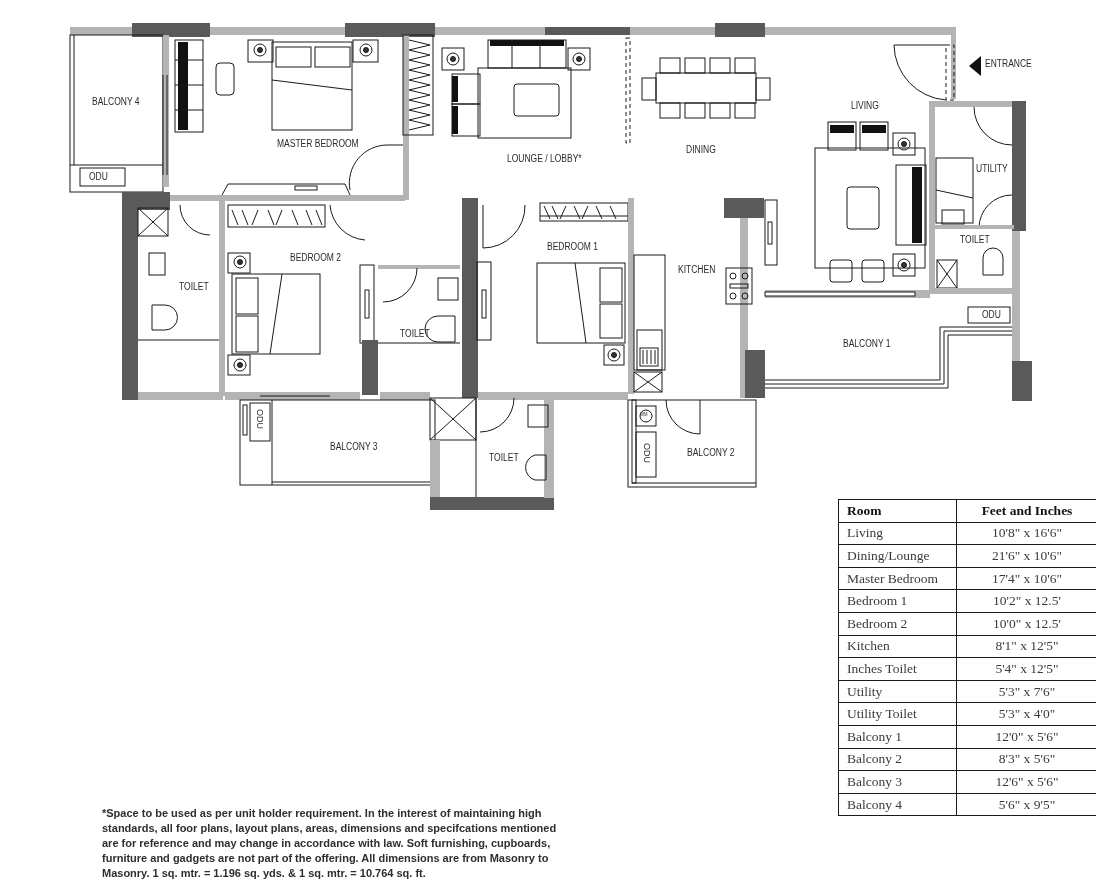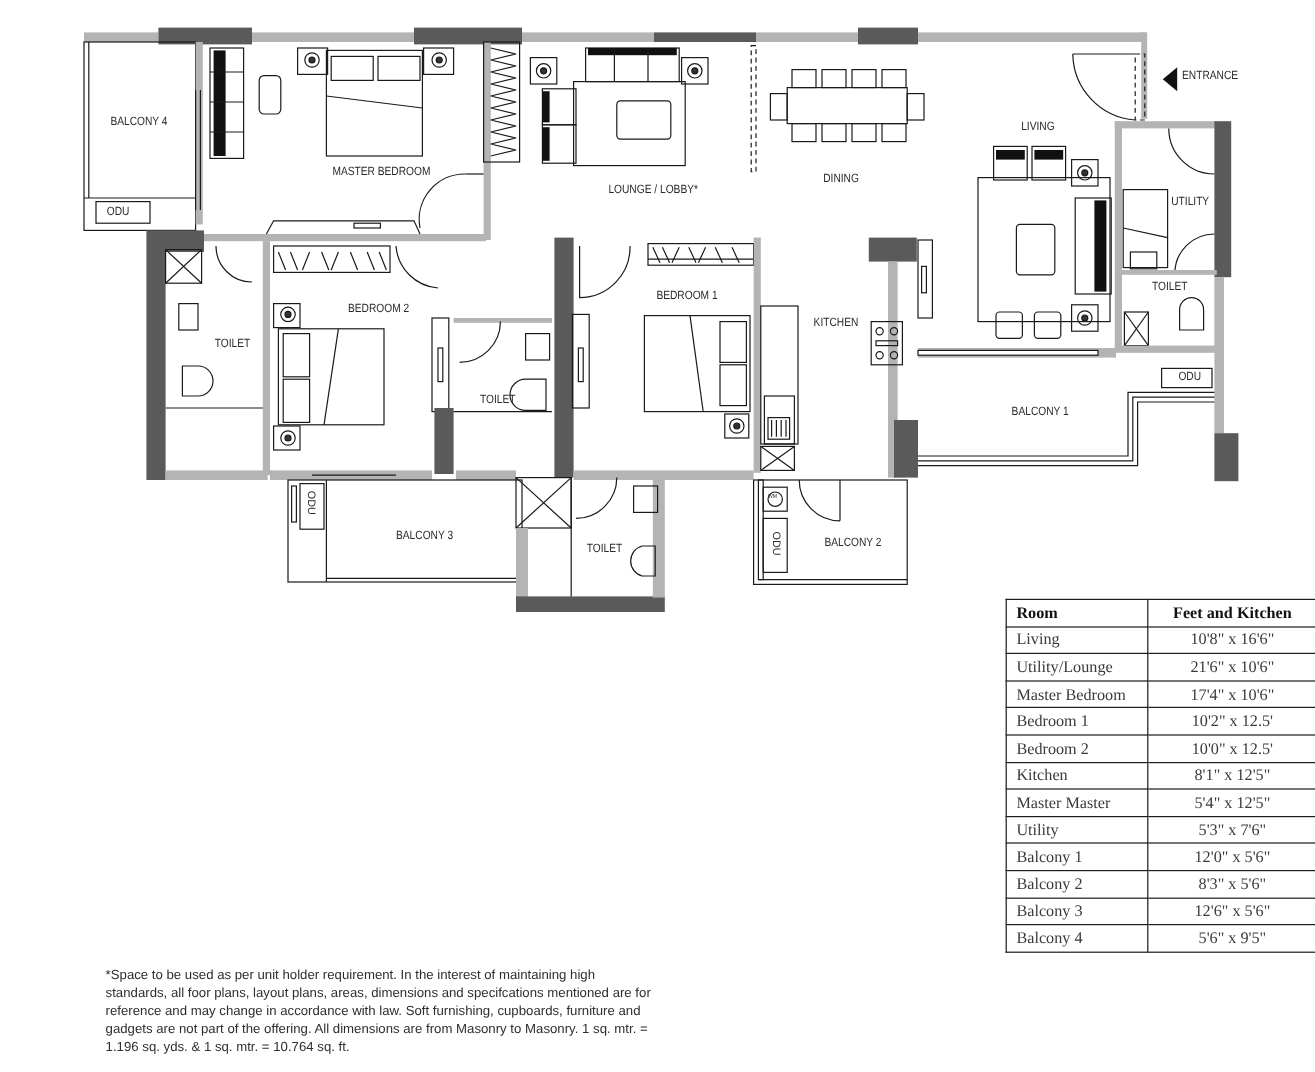--- a/index.html
+++ b/index.html
@@ -281,7 +281,7 @@
   <thead>
     <tr>
       <th>Room</th>
-      <th class="dim">Feet and Kitchen</th>
+      <th class="dim">Feet and Inches</th>
     </tr>
   </thead>
   <tbody>

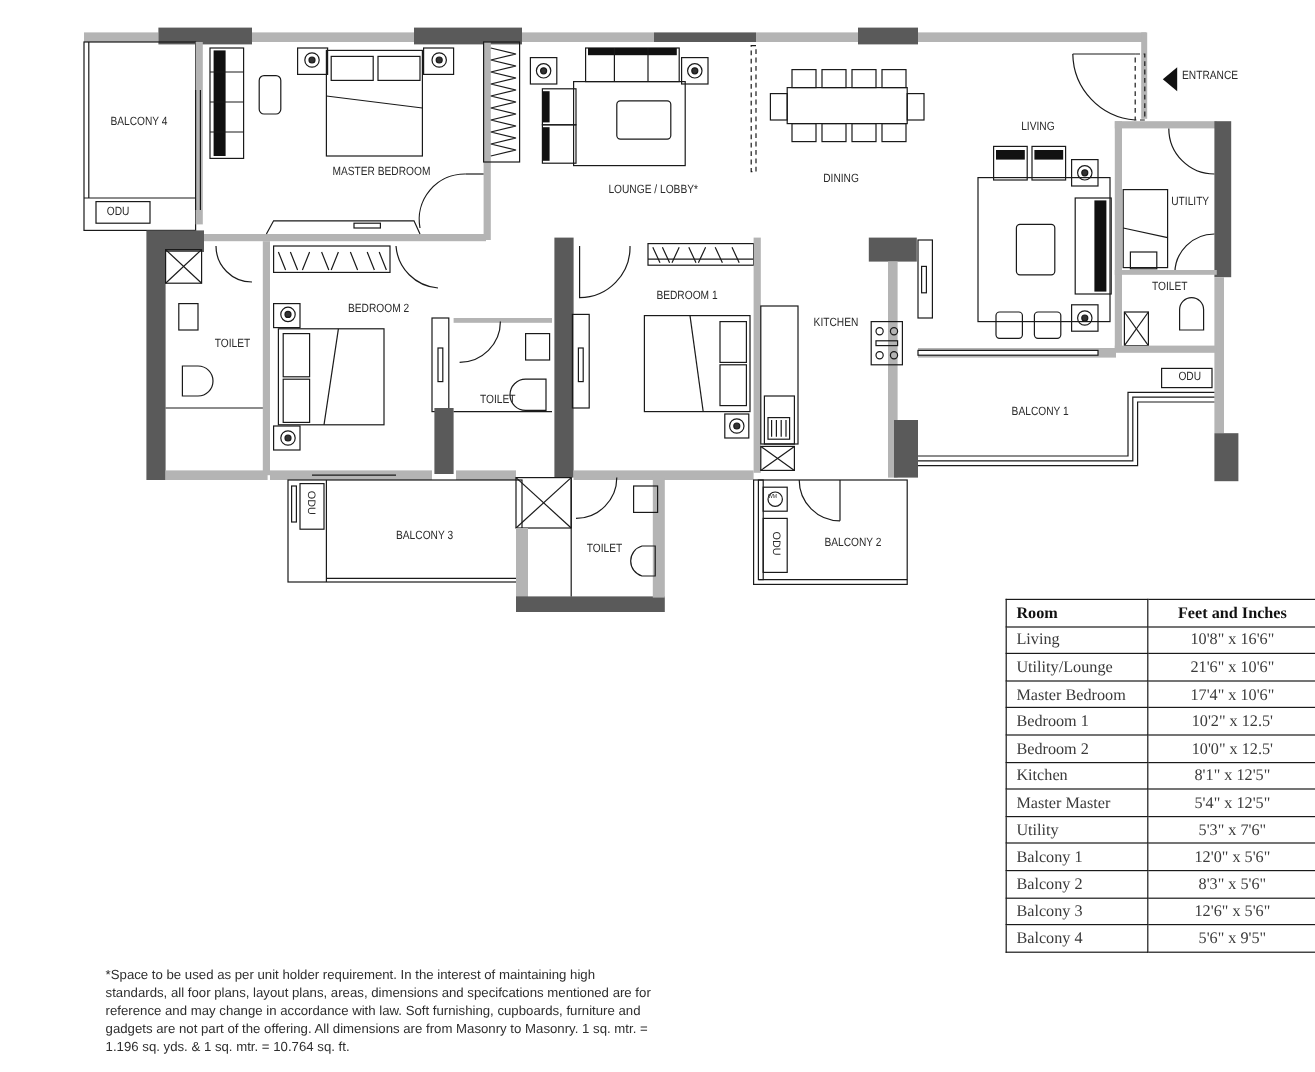--- a/index.html
+++ b/index.html
@@ -290,7 +290,7 @@
         <td class="dim">10'8" x 16'6"</td>
       </tr>
     <tr>
-        <td class="name">Utility/Lounge</td>
+        <td class="name">Dining/Lounge</td>
         <td class="dim">21'6" x 10'6"</td>
       </tr>
     <tr>

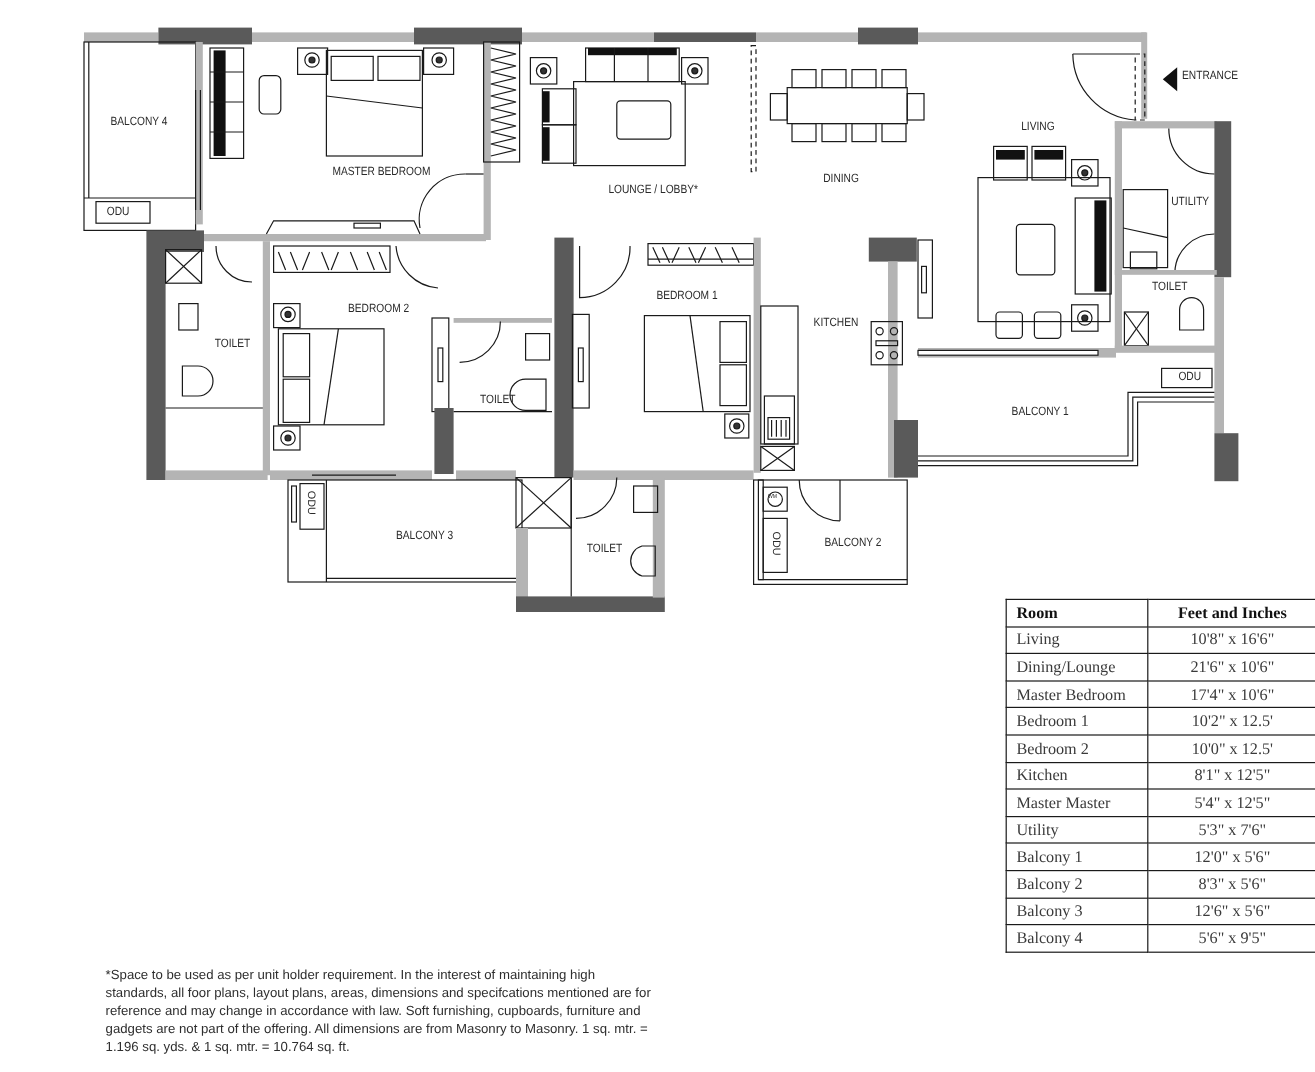--- a/index.html
+++ b/index.html
@@ -310,7 +310,7 @@
         <td class="dim">8'1" x 12'5"</td>
       </tr>
     <tr>
-        <td class="name">Master Master</td>
+        <td class="name">Inches Toilet</td>
         <td class="dim">5'4" x 12'5"</td>
       </tr>
     <tr>

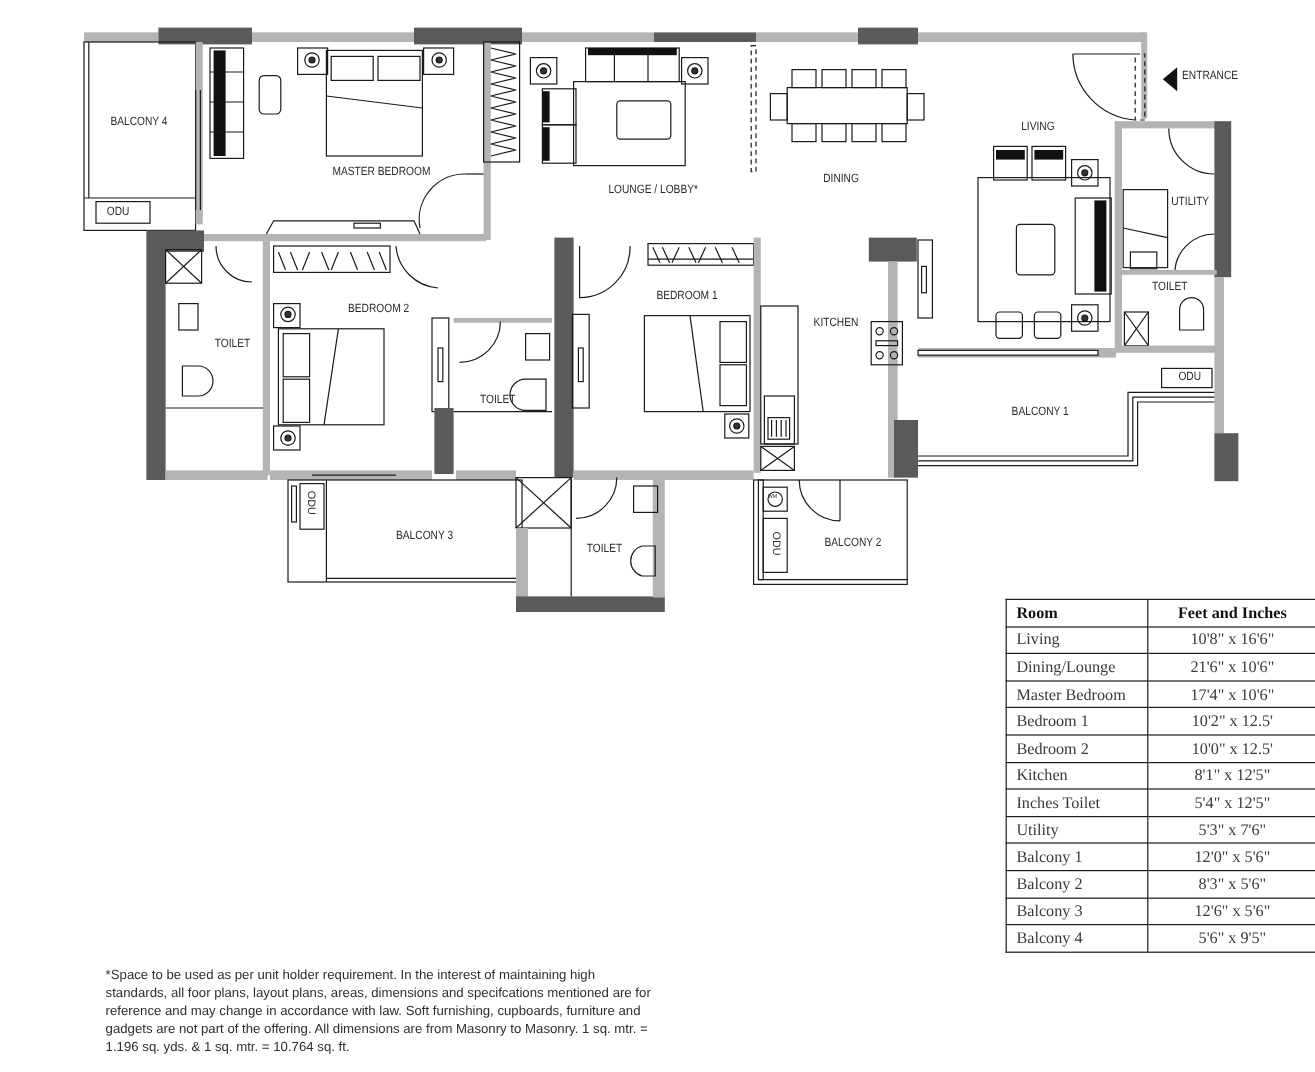--- a/index.html
+++ b/index.html
@@ -318,6 +318,10 @@
         <td class="dim">5'3" x 7'6"</td>
       </tr>
     <tr>
+        <td class="name">Utility Toilet</td>
+        <td class="dim">5'3" x 4'0"</td>
+      </tr>
+    <tr>
         <td class="name">Balcony 1</td>
         <td class="dim">12'0" x 5'6"</td>
       </tr>

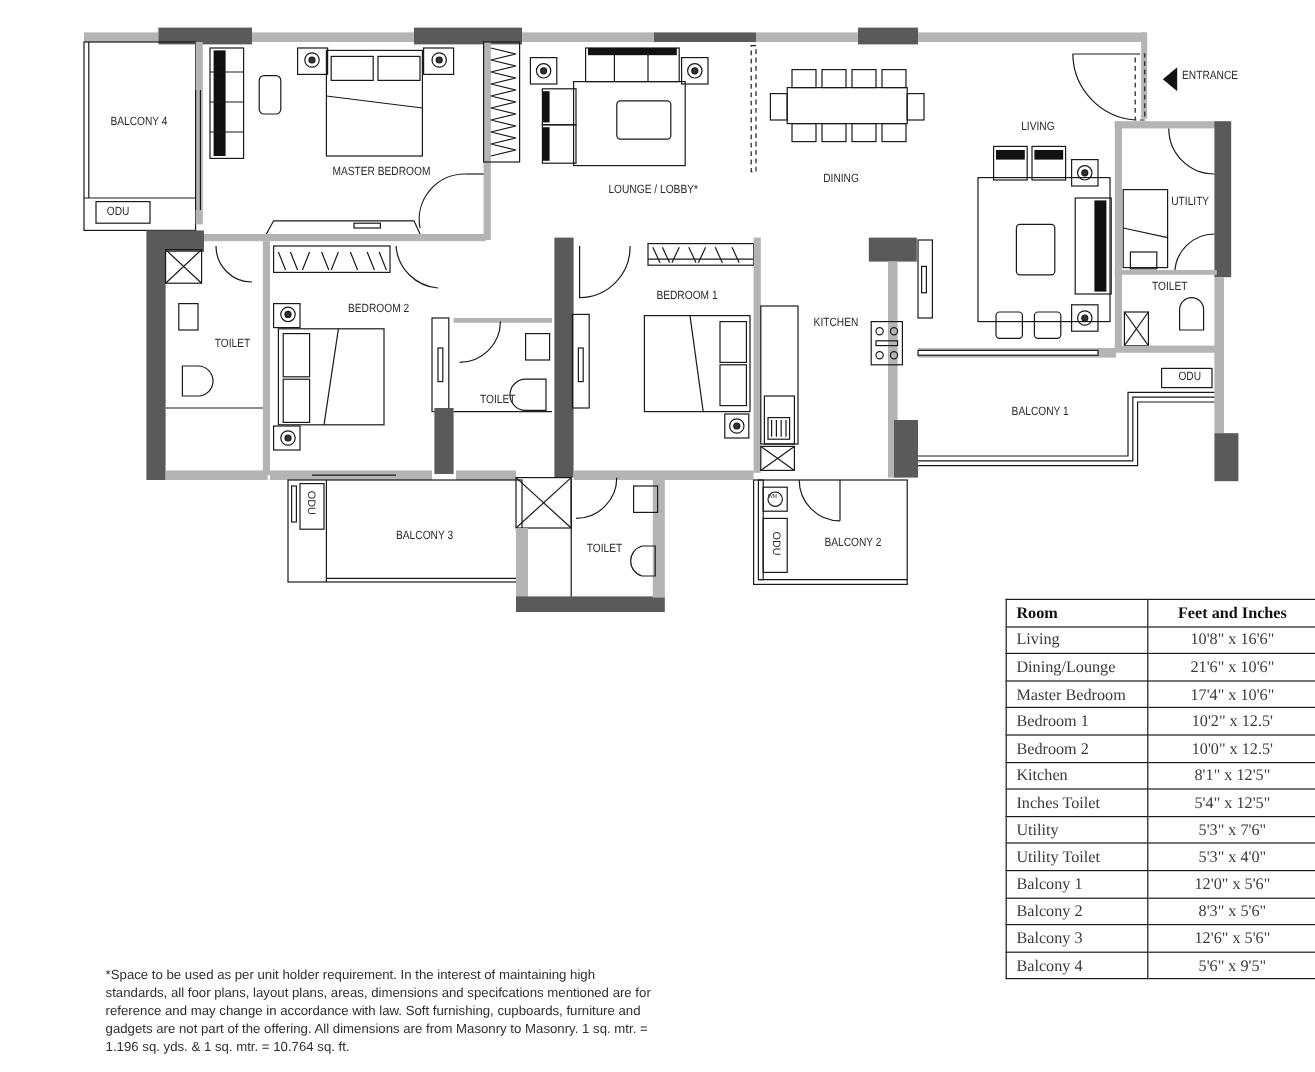--- a/index.html
+++ b/index.html
@@ -14,7 +14,7 @@
   #room-table td{color:#3a3a3a;}
   #room-table td.name{width:101px;padding-left:8px;white-space:nowrap;}
   #room-table td.dim{text-align:center;white-space:nowrap;}
-  #footnote{position:absolute;left:88px;top:806px;width:460px;font-size:11px;line-height:15px;color:#2e2e2e;}
+  #footnote{position:absolute;left:102px;top:806px;width:460px;font-size:11px;line-height:15px;color:#2e2e2e;font-weight:bold;}
   .arrow{position:absolute;left:969px;top:56px;width:0;height:0;border-top:10px solid transparent;border-bottom:10px solid transparent;border-right:12px solid #111;}
 </style>
 </head>

